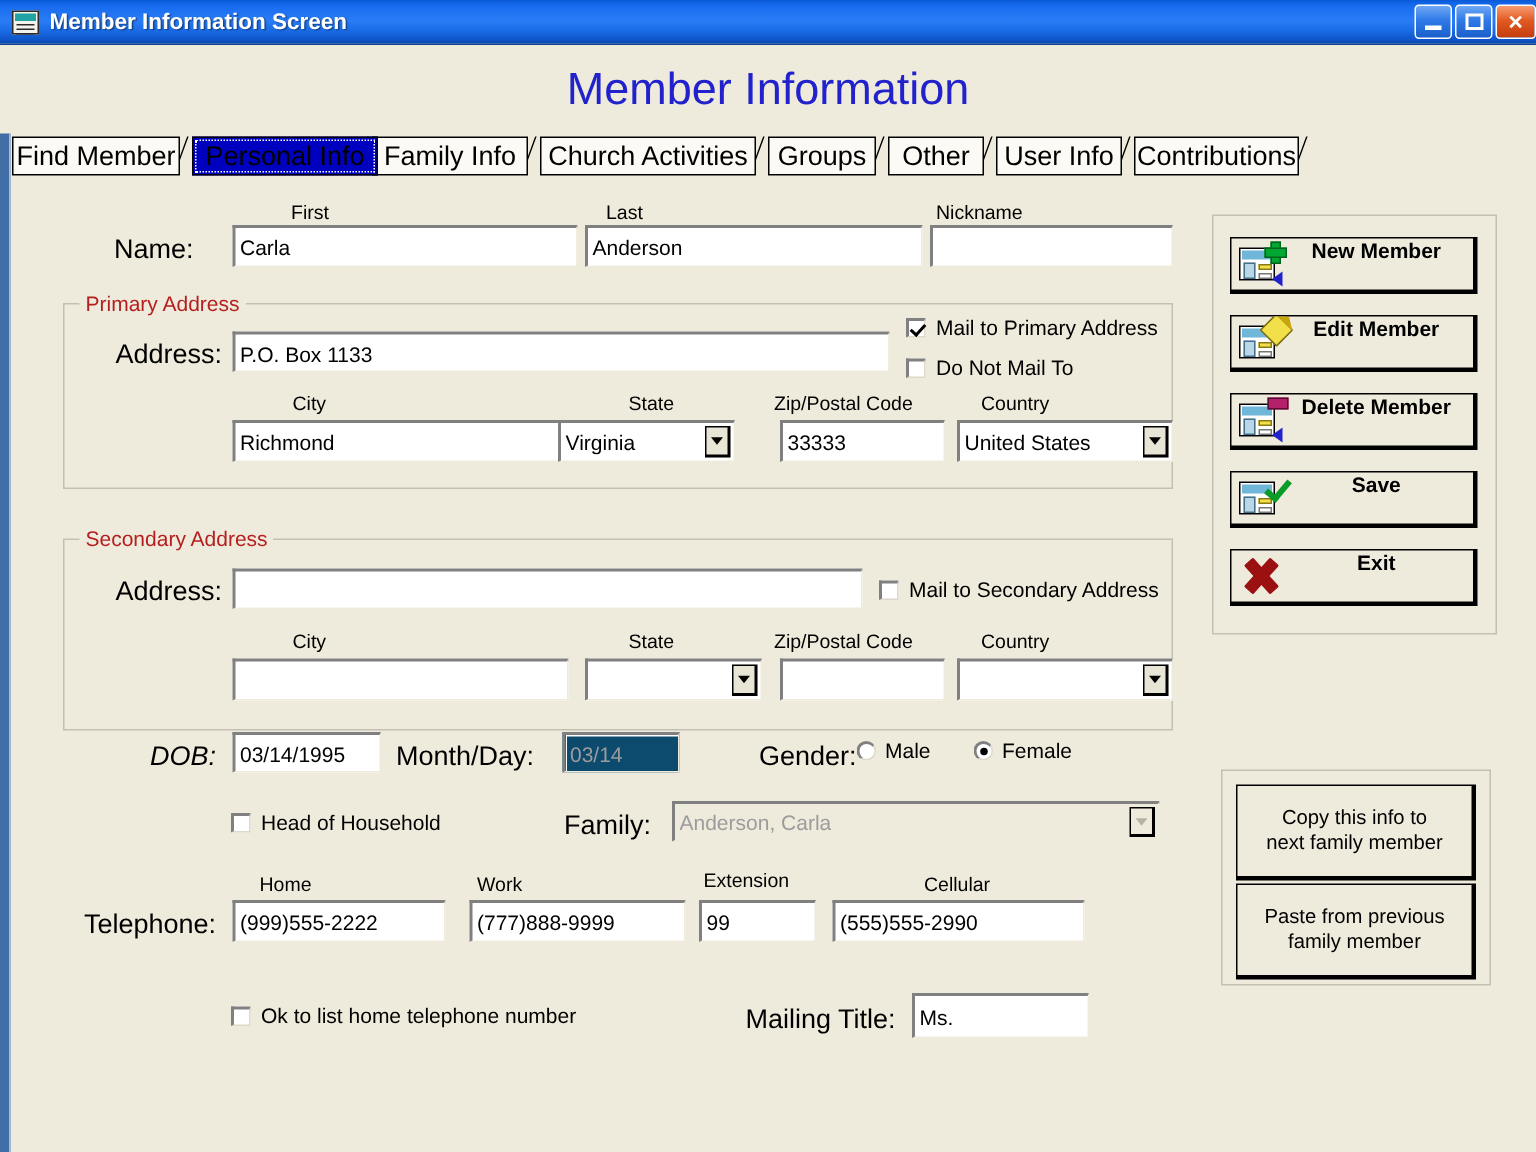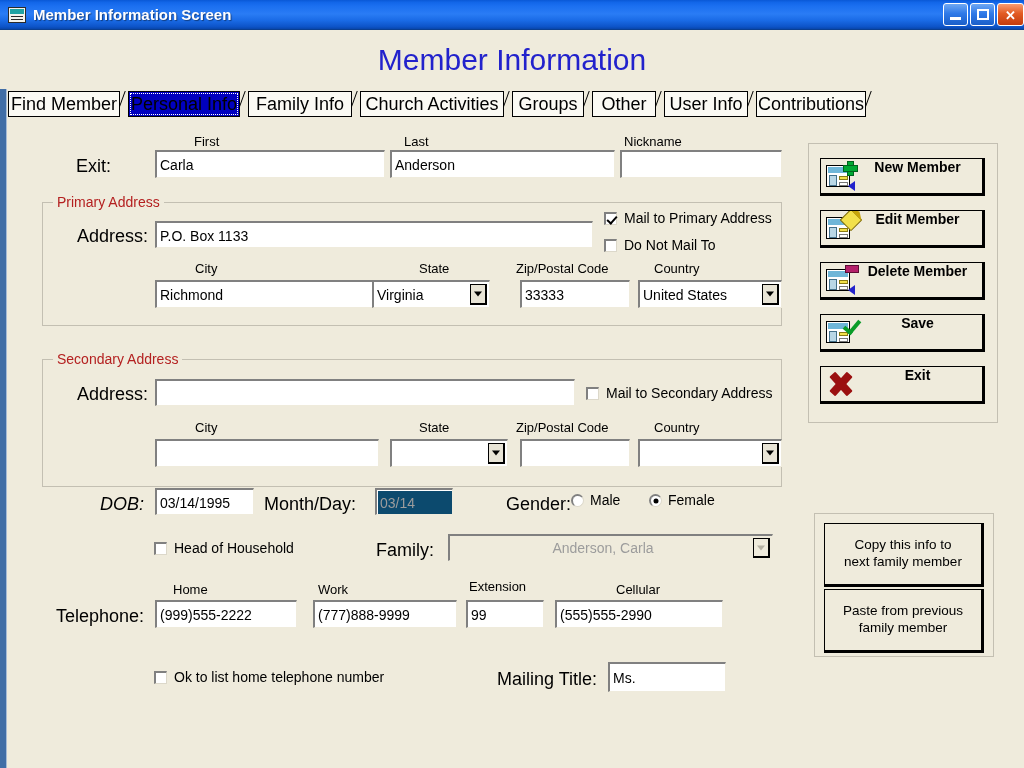--- a/index.html
+++ b/index.html
@@ -352,7 +352,7 @@
         <span class="lbl">Find Member</span>
       </div>
     <div class="tabsep" style="left:120px;"></div>
-    <div class="tab sel" style="left:128px; width:112px;">
+    <div class="tab sel" style="left:128px; width:124px;">
         <span class="lbl">Personal Info</span>
       </div>
     <div class="tabsep" style="left:240px;"></div>

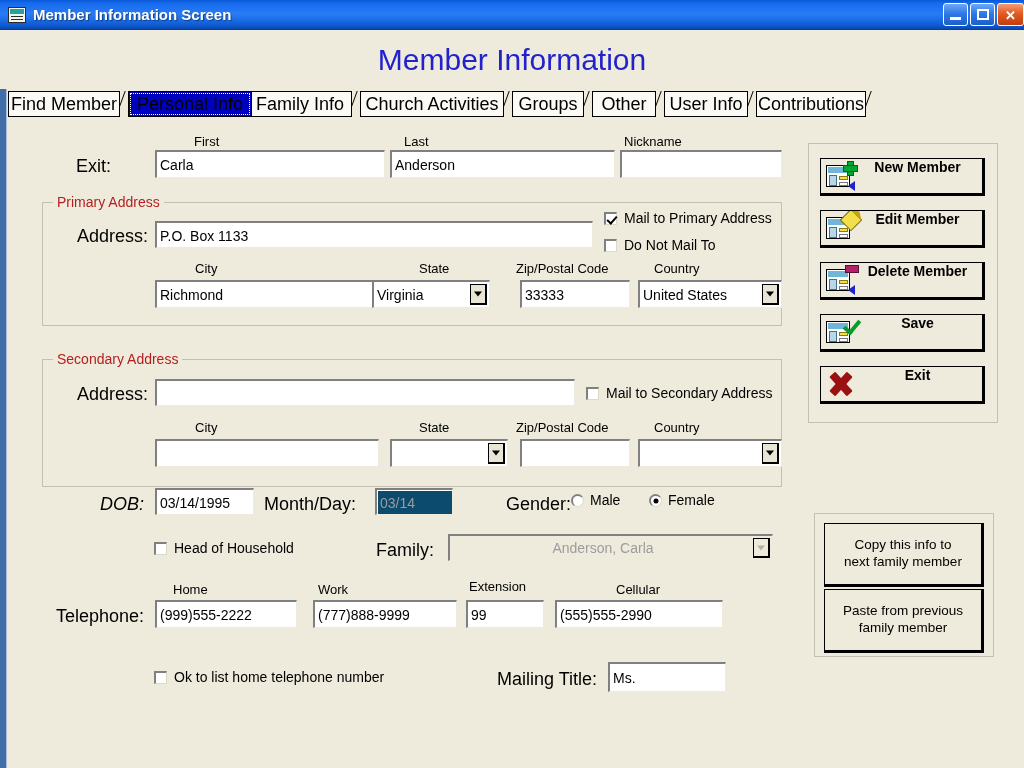--- a/index.html
+++ b/index.html
@@ -388,7 +388,7 @@
     <div class="lbl cap" style="left:396px; top:18px;">Last</div>
     <div class="lbl cap" style="left:616px; top:18px;">Nickname</div>
 
-    <div class="lbl" style="left:68px; top:40px;">Exit:</div>
+    <div class="lbl" style="left:68px; top:40px;">Name:</div>
     <div class="inp" style="left:147px; top:33px; width:230px; height:28px;">Carla</div>
     <div class="inp" style="left:382px; top:33px; width:225px; height:28px;">Anderson</div>
     <div class="inp" style="left:612px; top:33px; width:162px; height:28px;"></div>

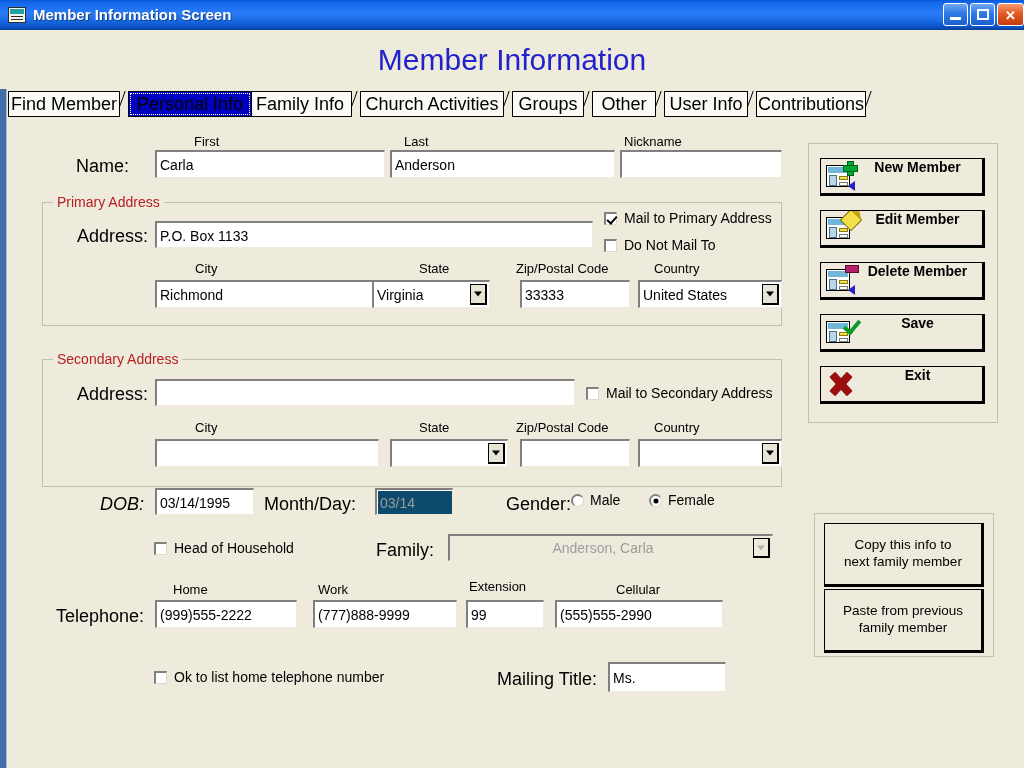--- a/index.html
+++ b/index.html
@@ -473,7 +473,7 @@
       <span class="t">Head of Household</span>
     </div>
     <div class="lbl" style="left:368px; top:424px;">Family:</div>
-    <div class="combo disabled" style="left:440px; top:417px; width:325px; height:27px;text-align:center;">
+    <div class="combo disabled" style="left:440px; top:417px; width:325px; height:27px;">
       <span class="cval">Anderson, Carla</span>
       <span class="arrow"></span>
     </div>

